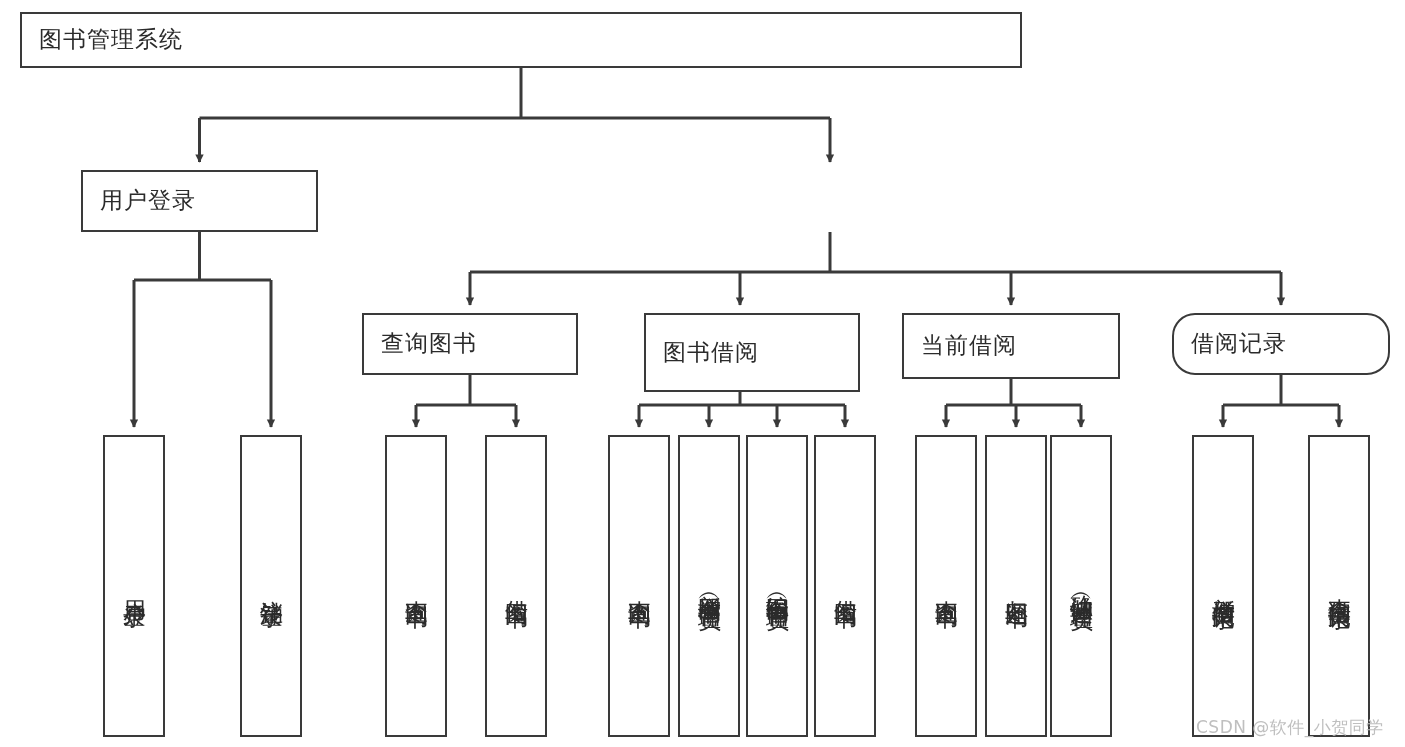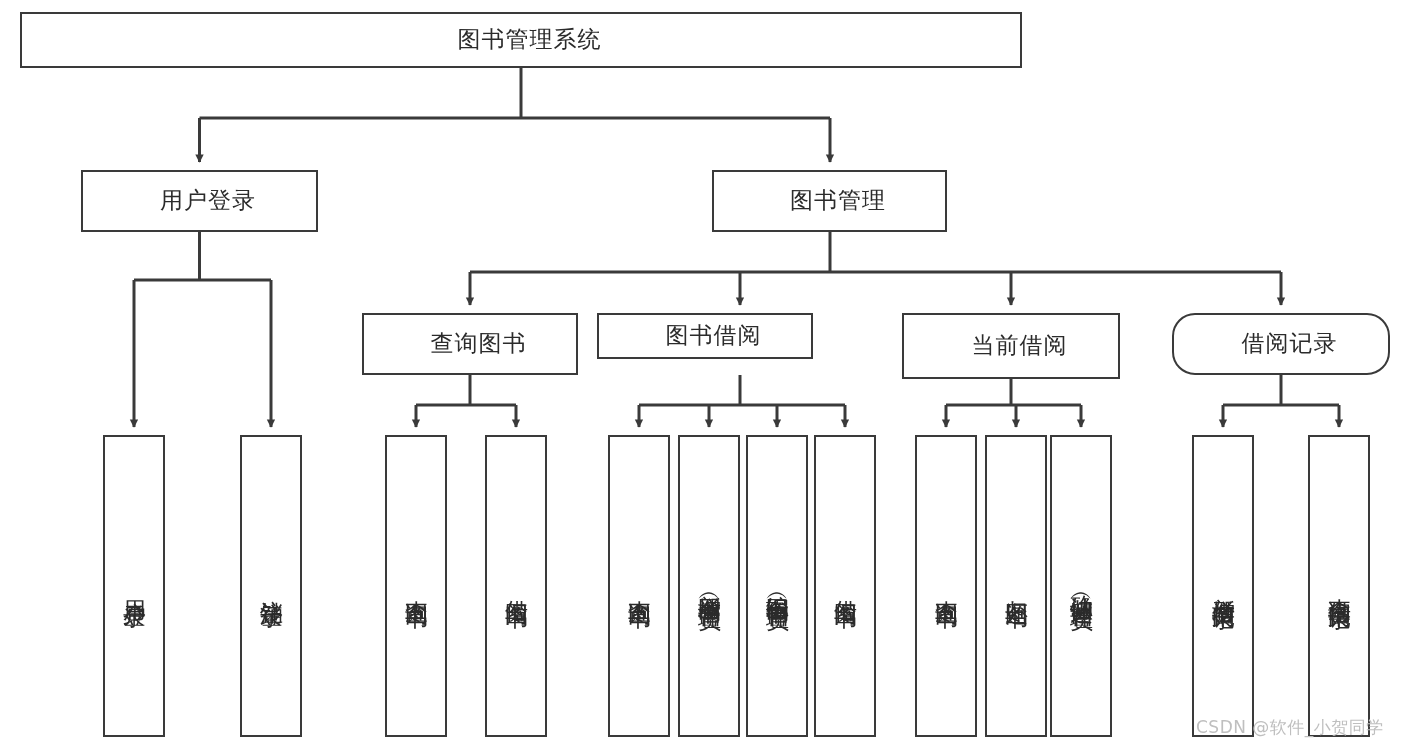--- a/index.html
+++ b/index.html
@@ -33,7 +33,6 @@
     border: 2px solid #3a3a3a;
     display: flex;
     align-items: center;
-    justify-content: center;
     color: #2b2b2b;
     z-index: 3;
     padding-left: 17px;

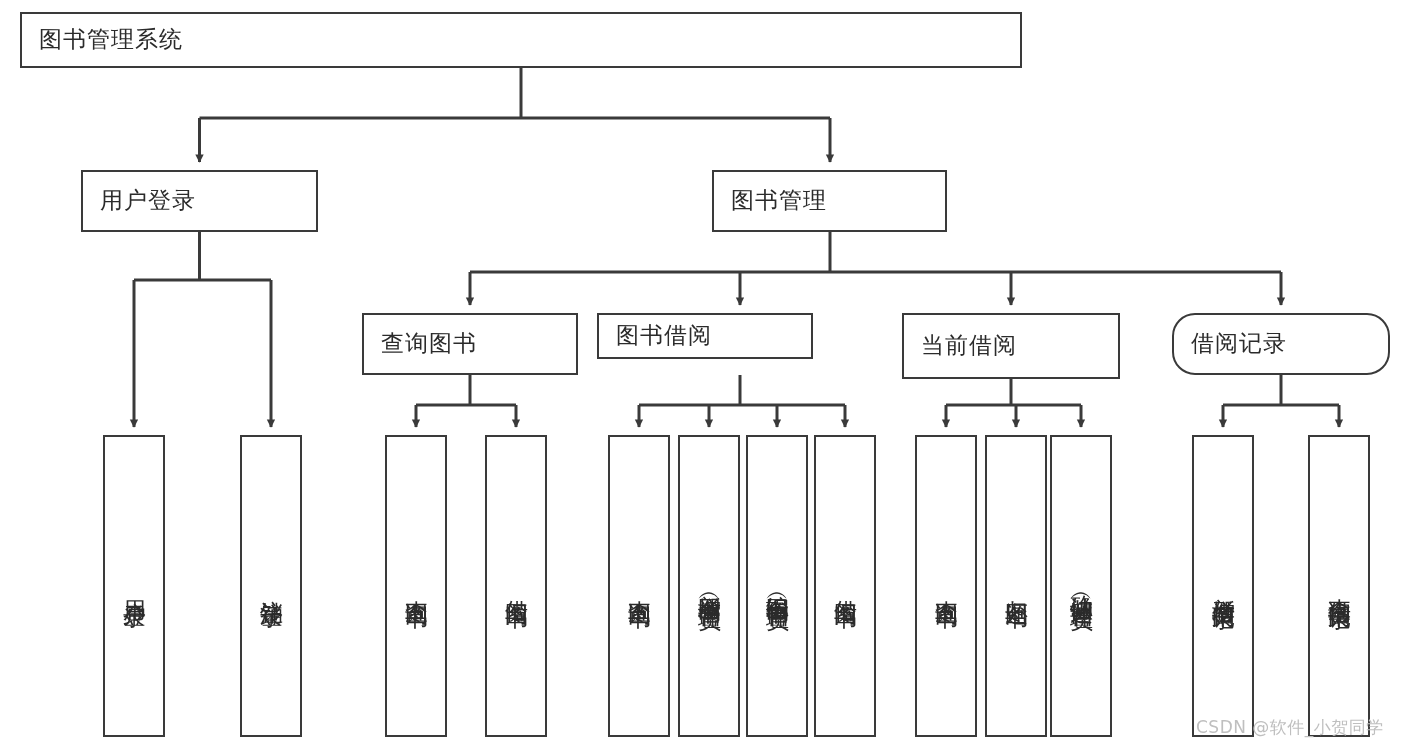--- a/index.html
+++ b/index.html
@@ -133,9 +133,6 @@
   <div class="node node-h" style="left:81px; top:170px; width:237px; height:62px;">
     <span>用户登录</span>
   </div>
-  <div class="node node-h" style="left:712px; top:170px; width:235px; height:62px;">
-    <span>图书管理</span>
-  </div>
 
   <div class="node node-h" style="left:362px; top:313px; width:216px; height:62px;">
     <span>查询图书</span>

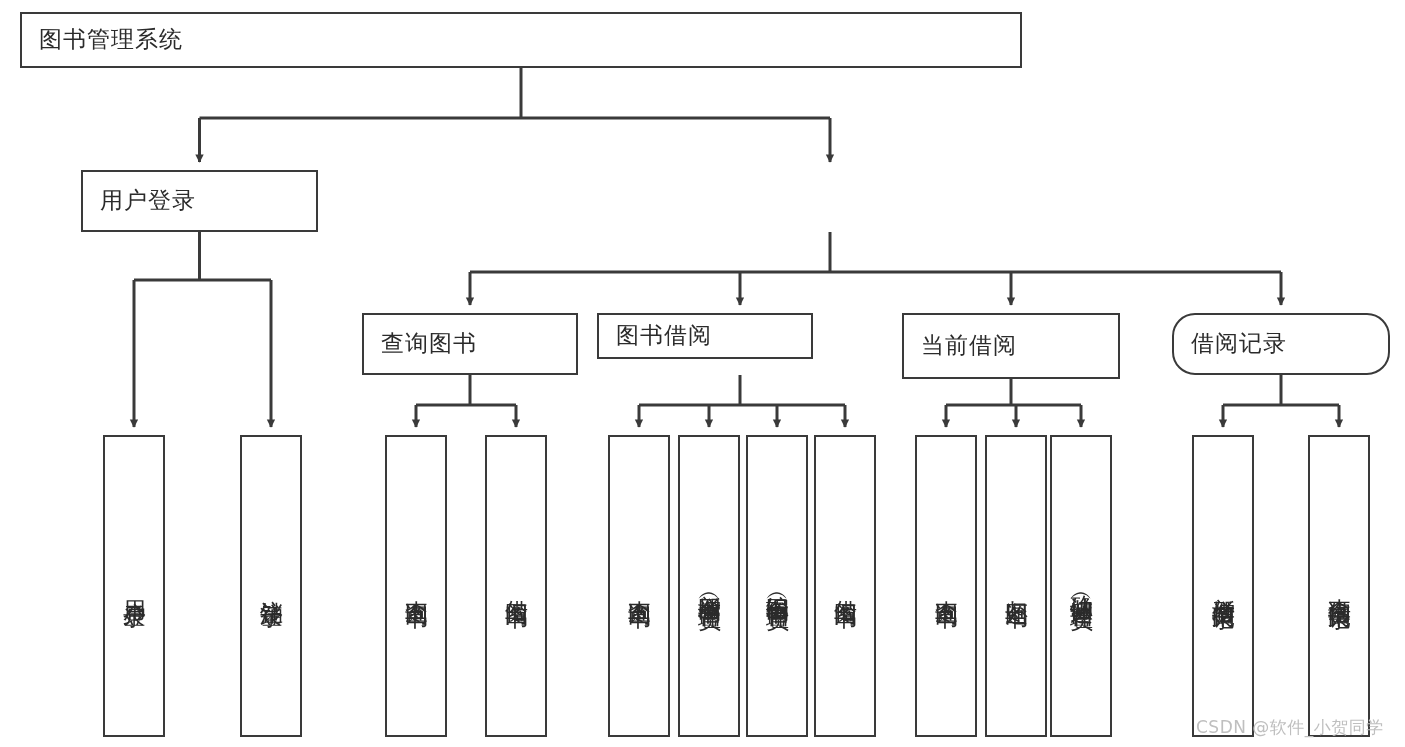--- a/index.html
+++ b/index.html
@@ -137,7 +137,7 @@
   <div class="node node-h" style="left:362px; top:313px; width:216px; height:62px;">
     <span>查询图书</span>
   </div>
-  <div class="node node-h" style="left:597px; top:313px; width:216px; height:46px;">
+  <div class="node node-h" style="left:644px; top:313px; width:216px; height:79px;">
     <span>图书借阅</span>
   </div>
   <div class="node node-h" style="left:902px; top:313px; width:218px; height:66px;">

